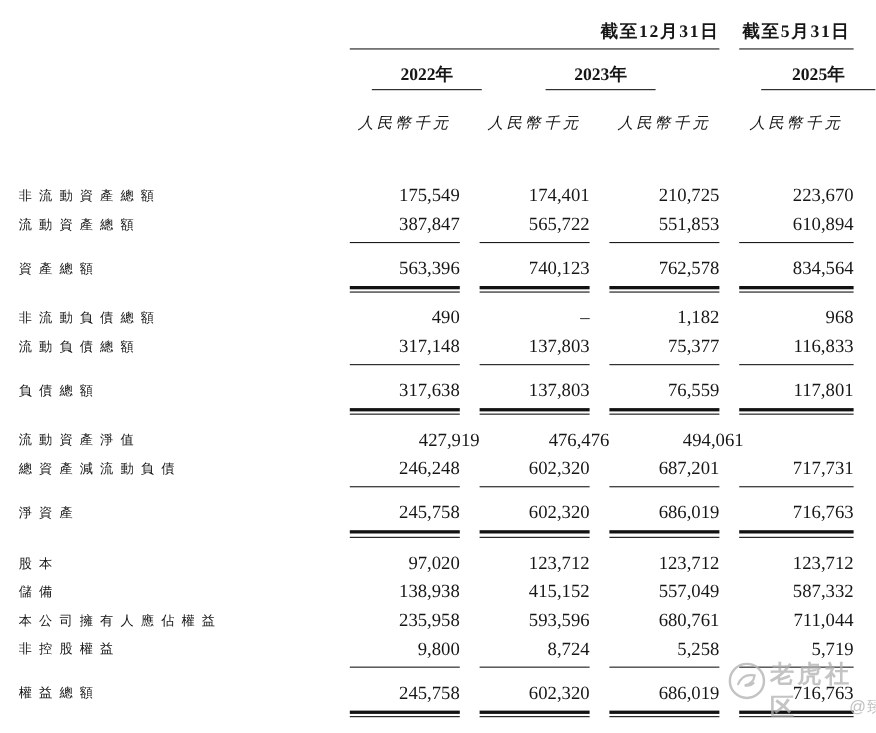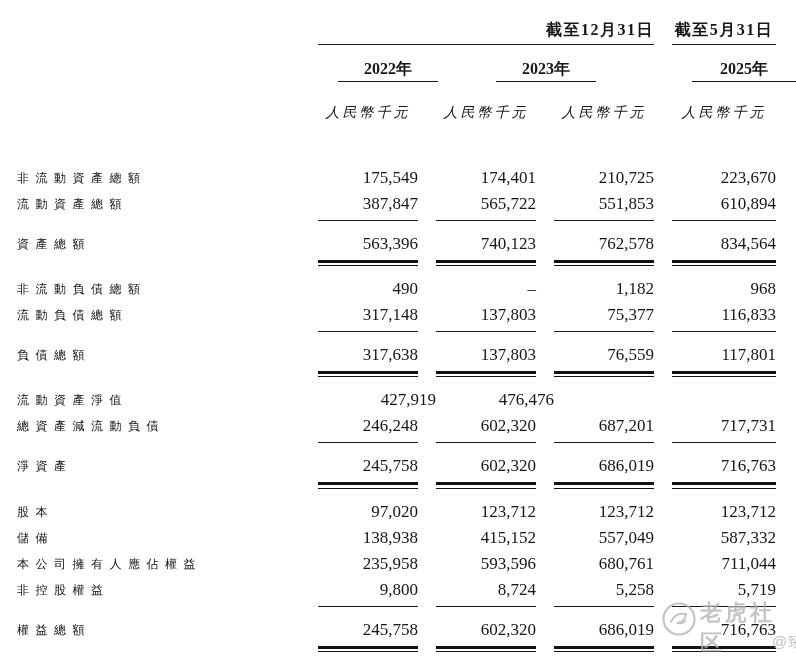--- a/index.html
+++ b/index.html
@@ -216,6 +216,7 @@
       <div class="g"></div>
       <div class="c">476,476</div>
       <div class="g"></div>
+      <div class="c c4">494,061</div>
     </div>
     <div class="fr row">
       <div class="lab">總資產減流動負債</div>

